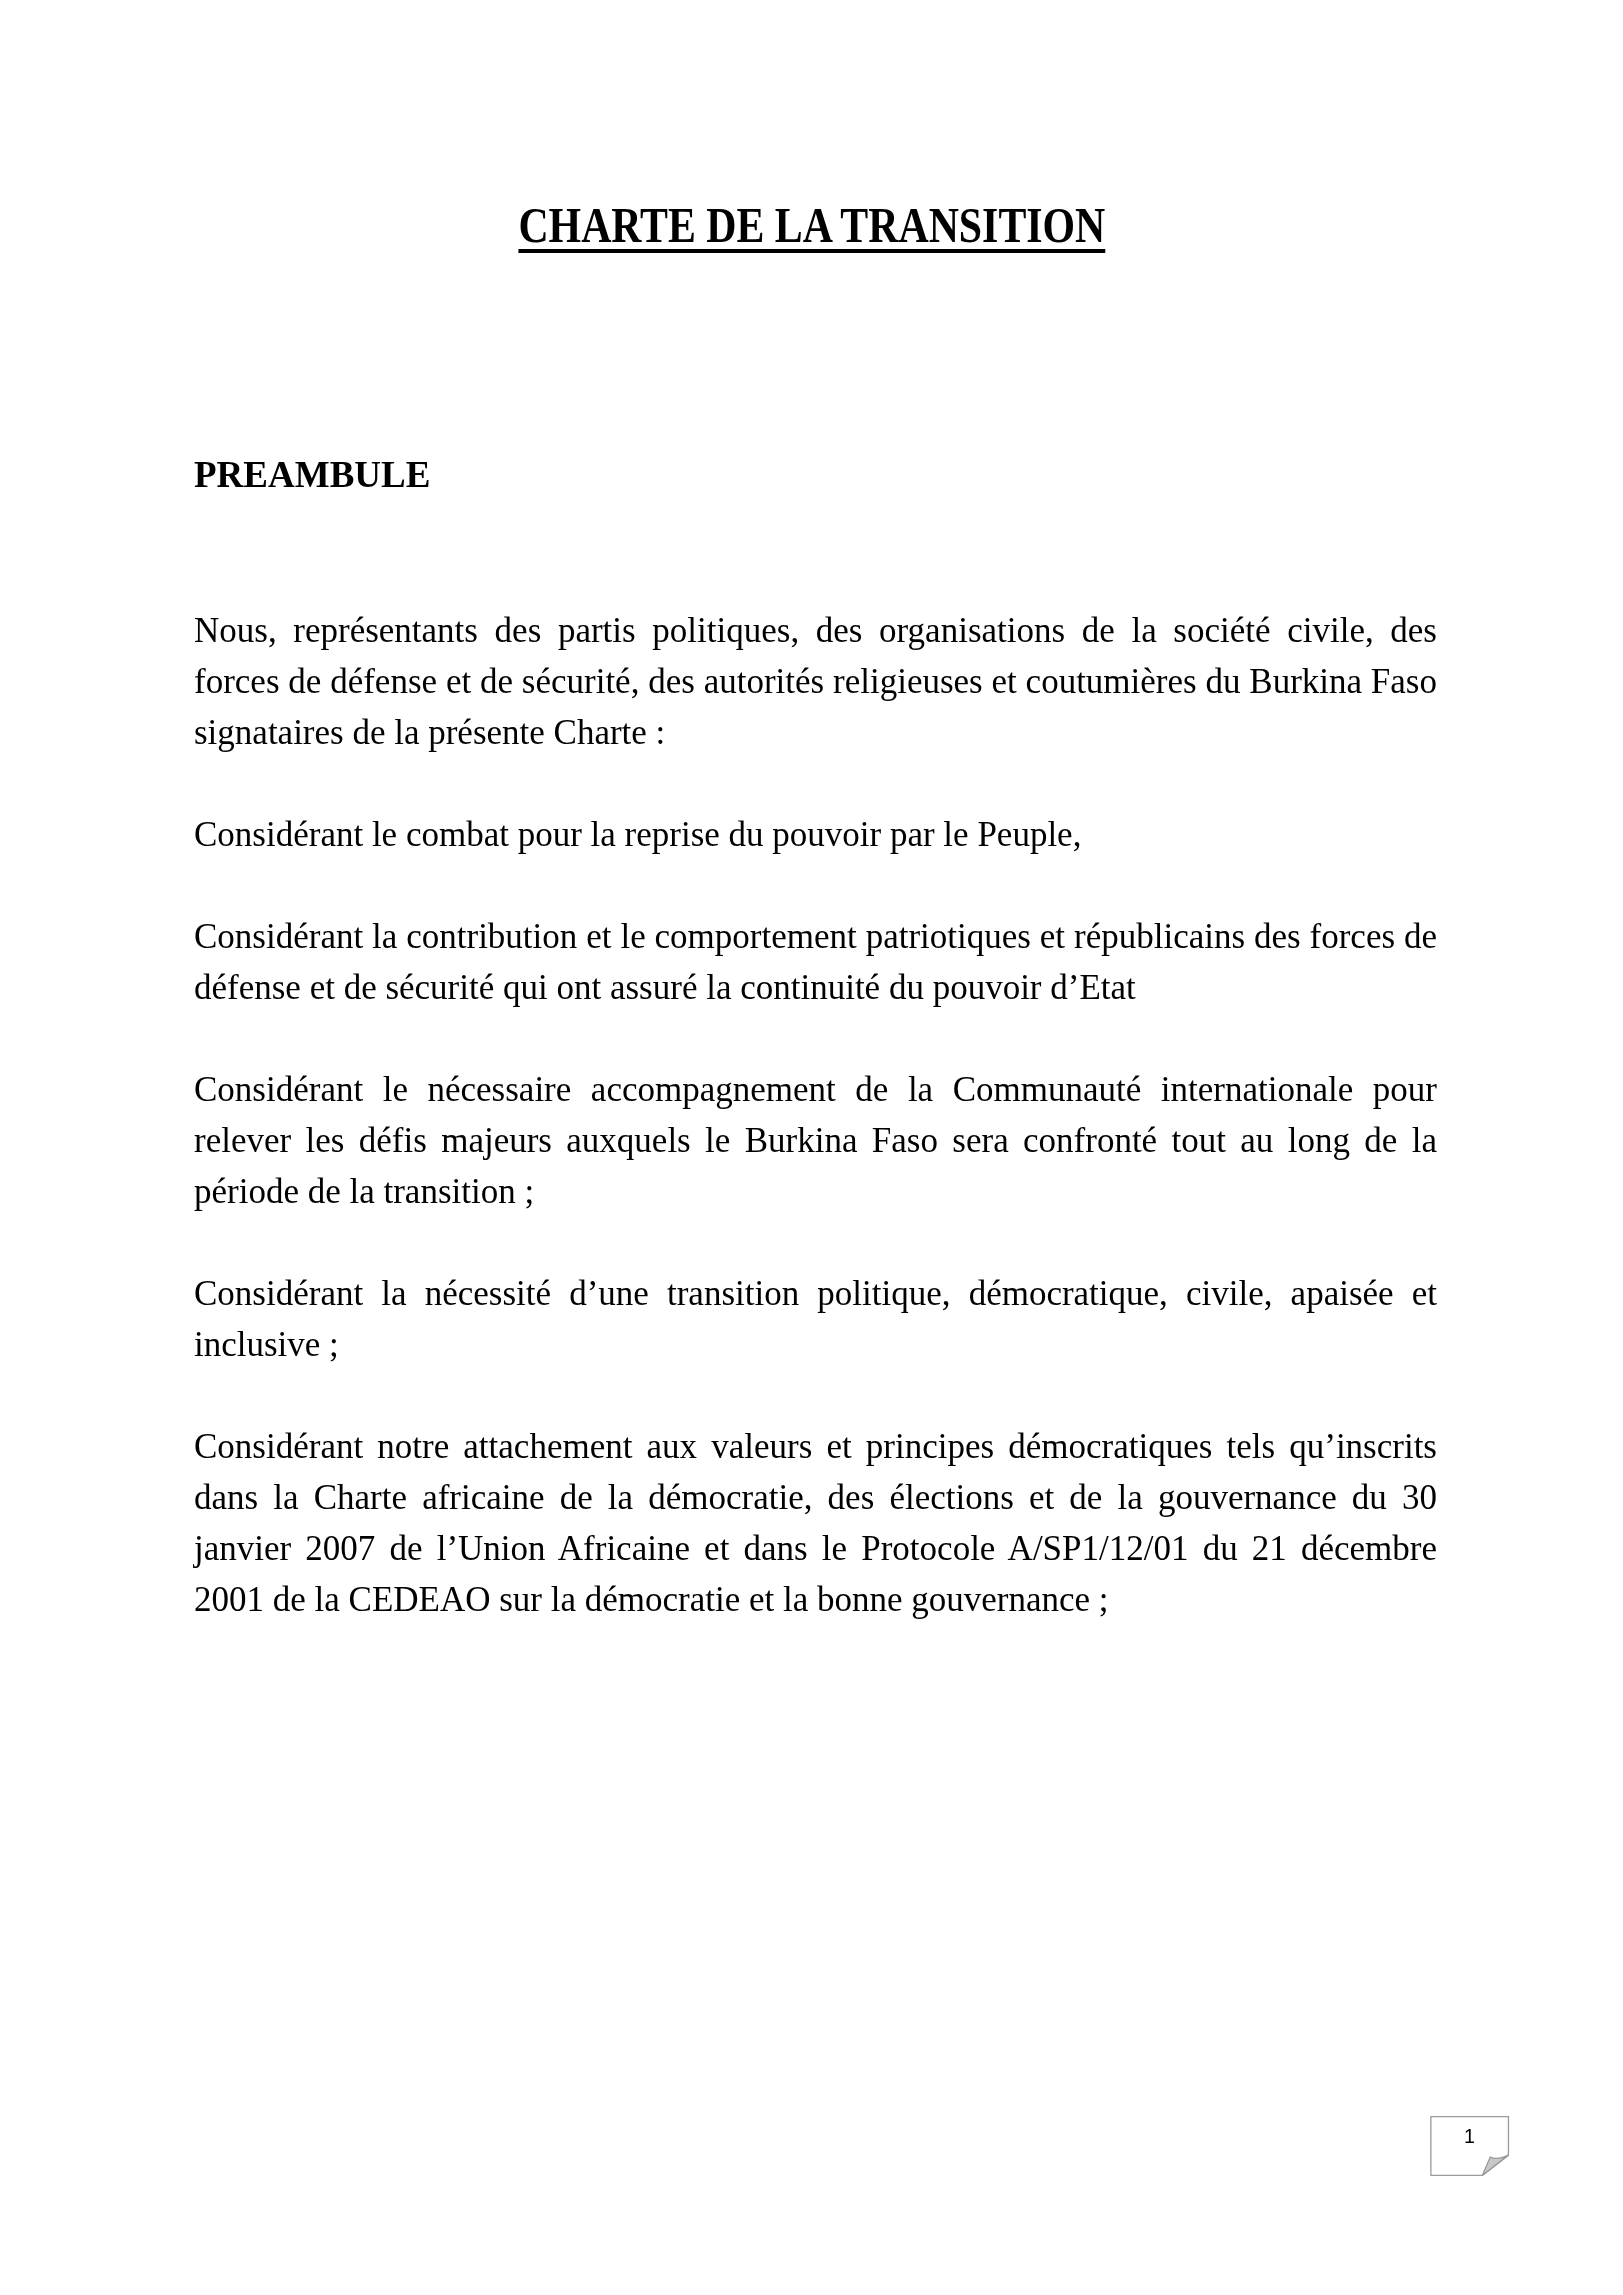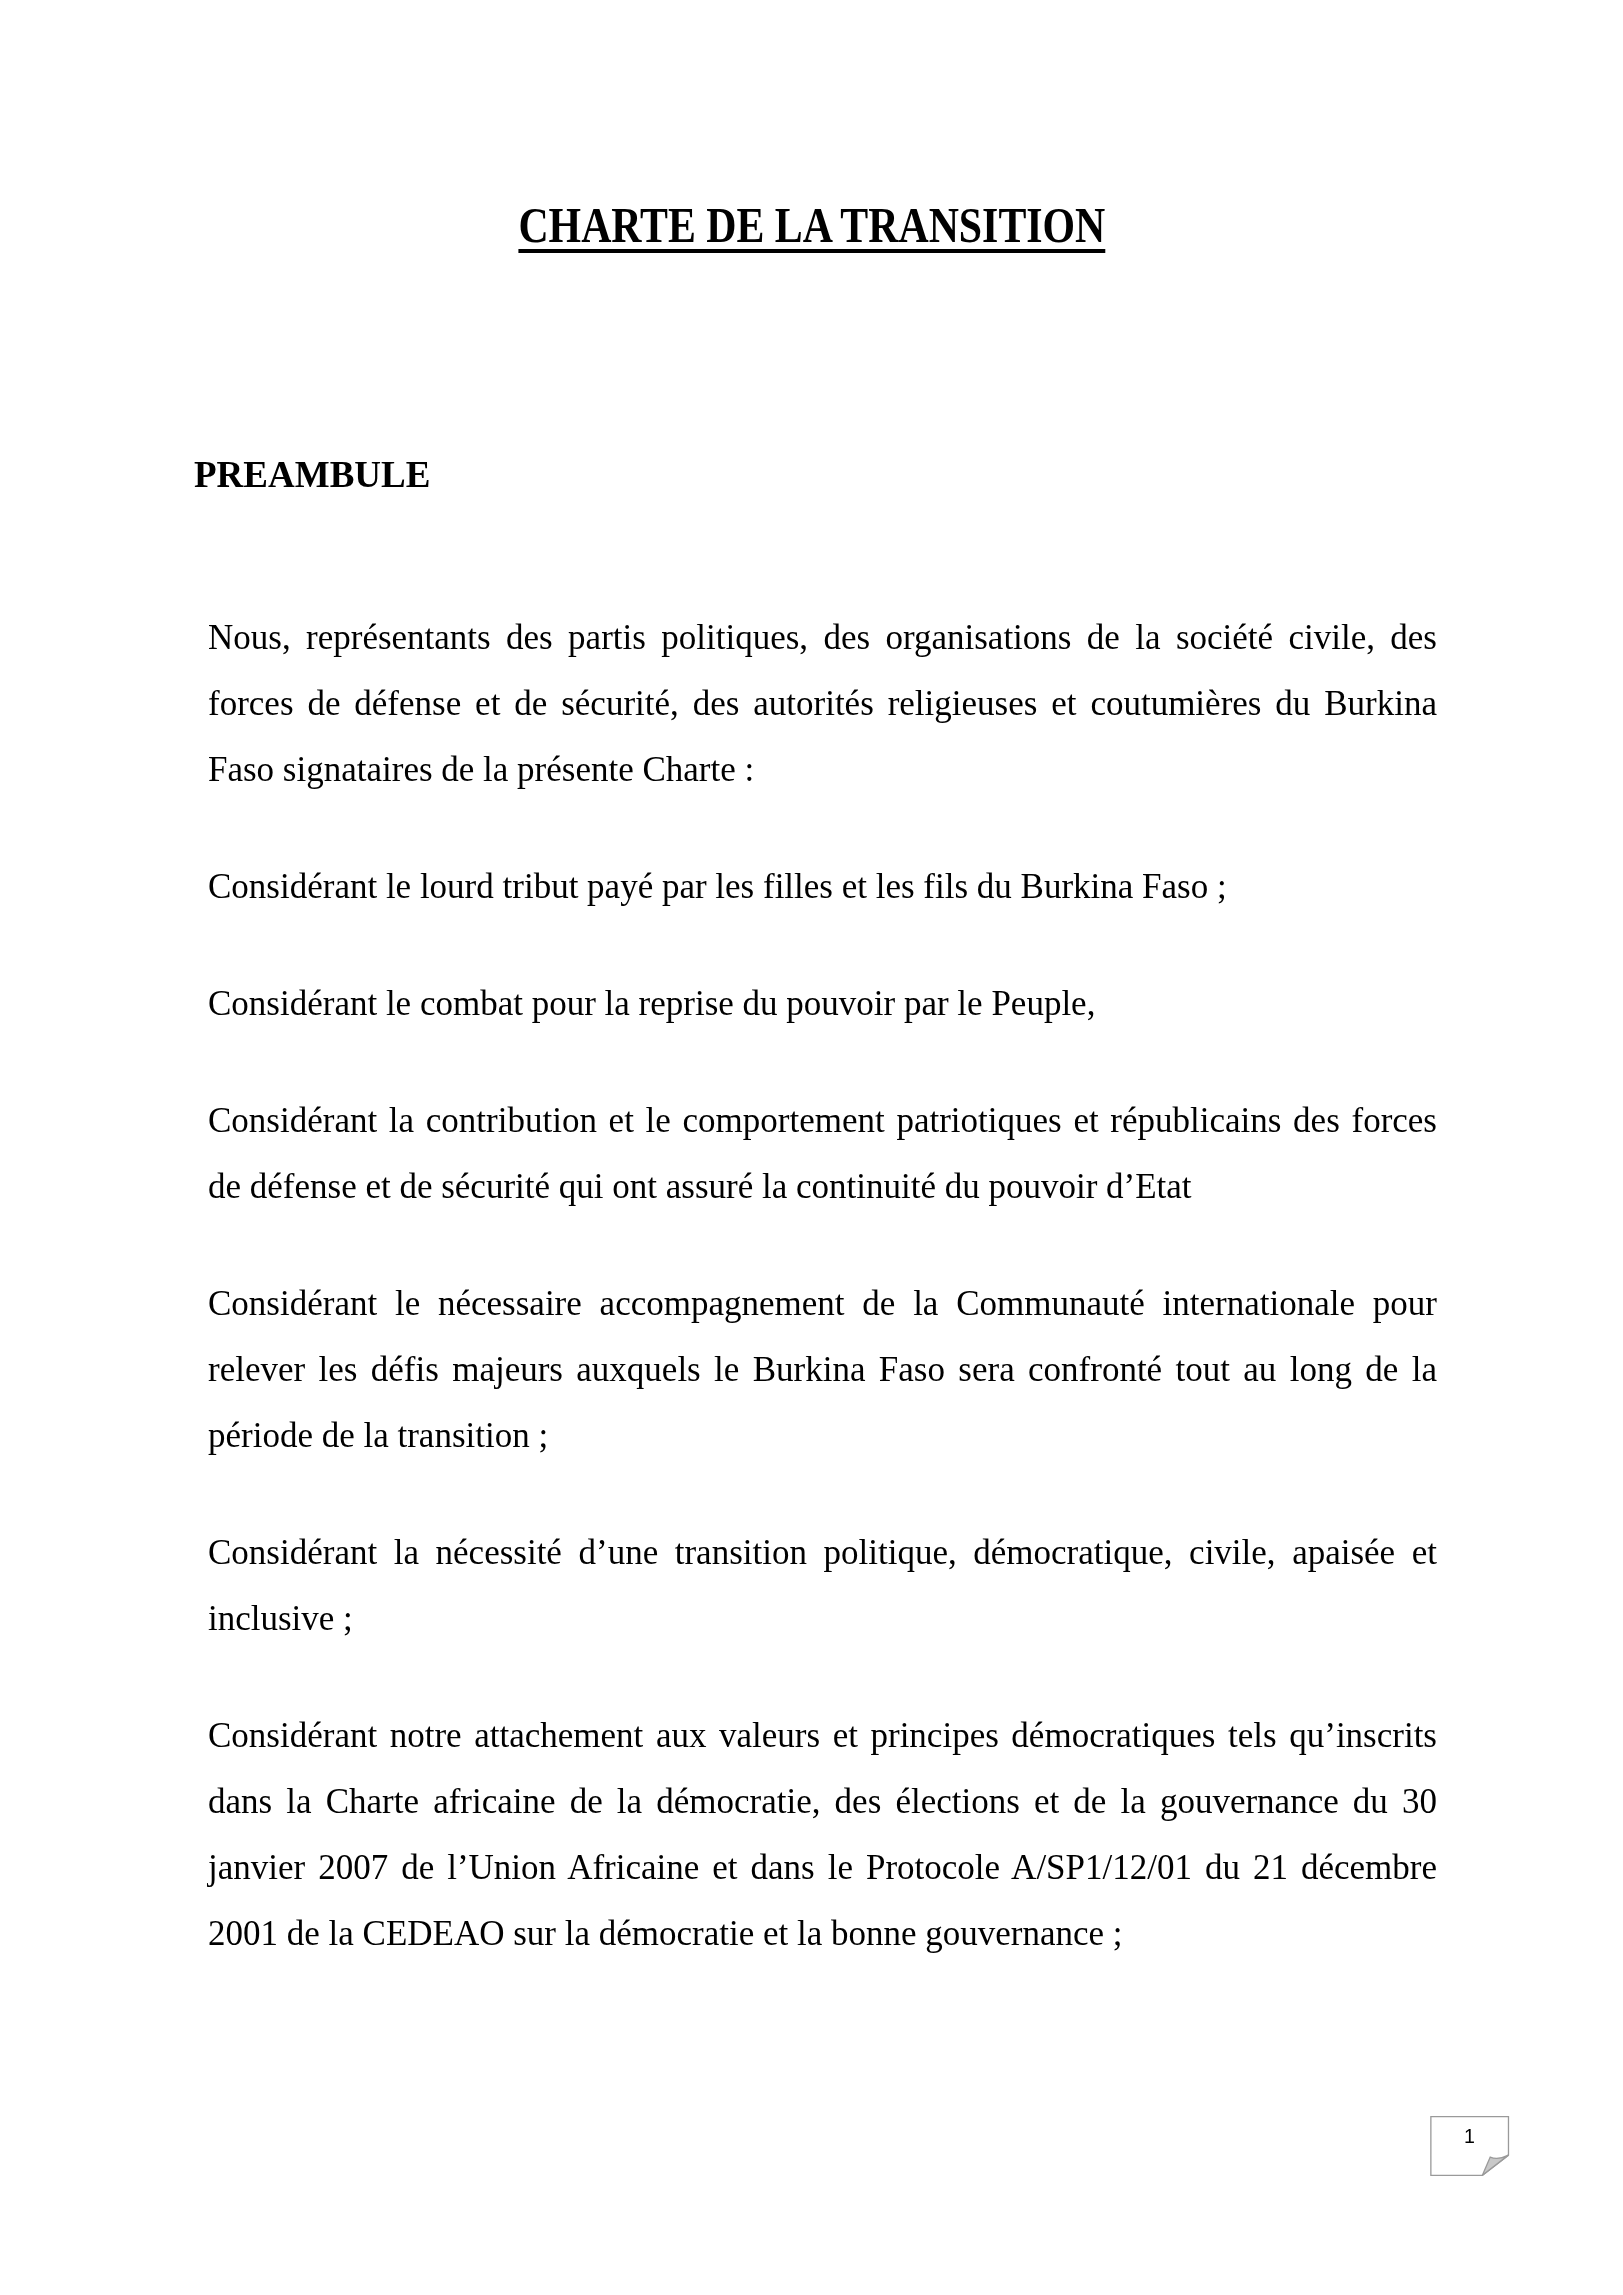--- a/index.html
+++ b/index.html
@@ -34,8 +34,8 @@
     position: absolute; left: 194px; width: 1243px; top: 605px;
   }
   .para {
-    margin: 0 0 51px 14px;
-    font-size: 35px; line-height: 66px;
+    margin: 0 0 51px 0;
+    font-size: 35px; line-height: 51px;
     text-align: justify;
     font-family: "Liberation Serif", serif;
   }

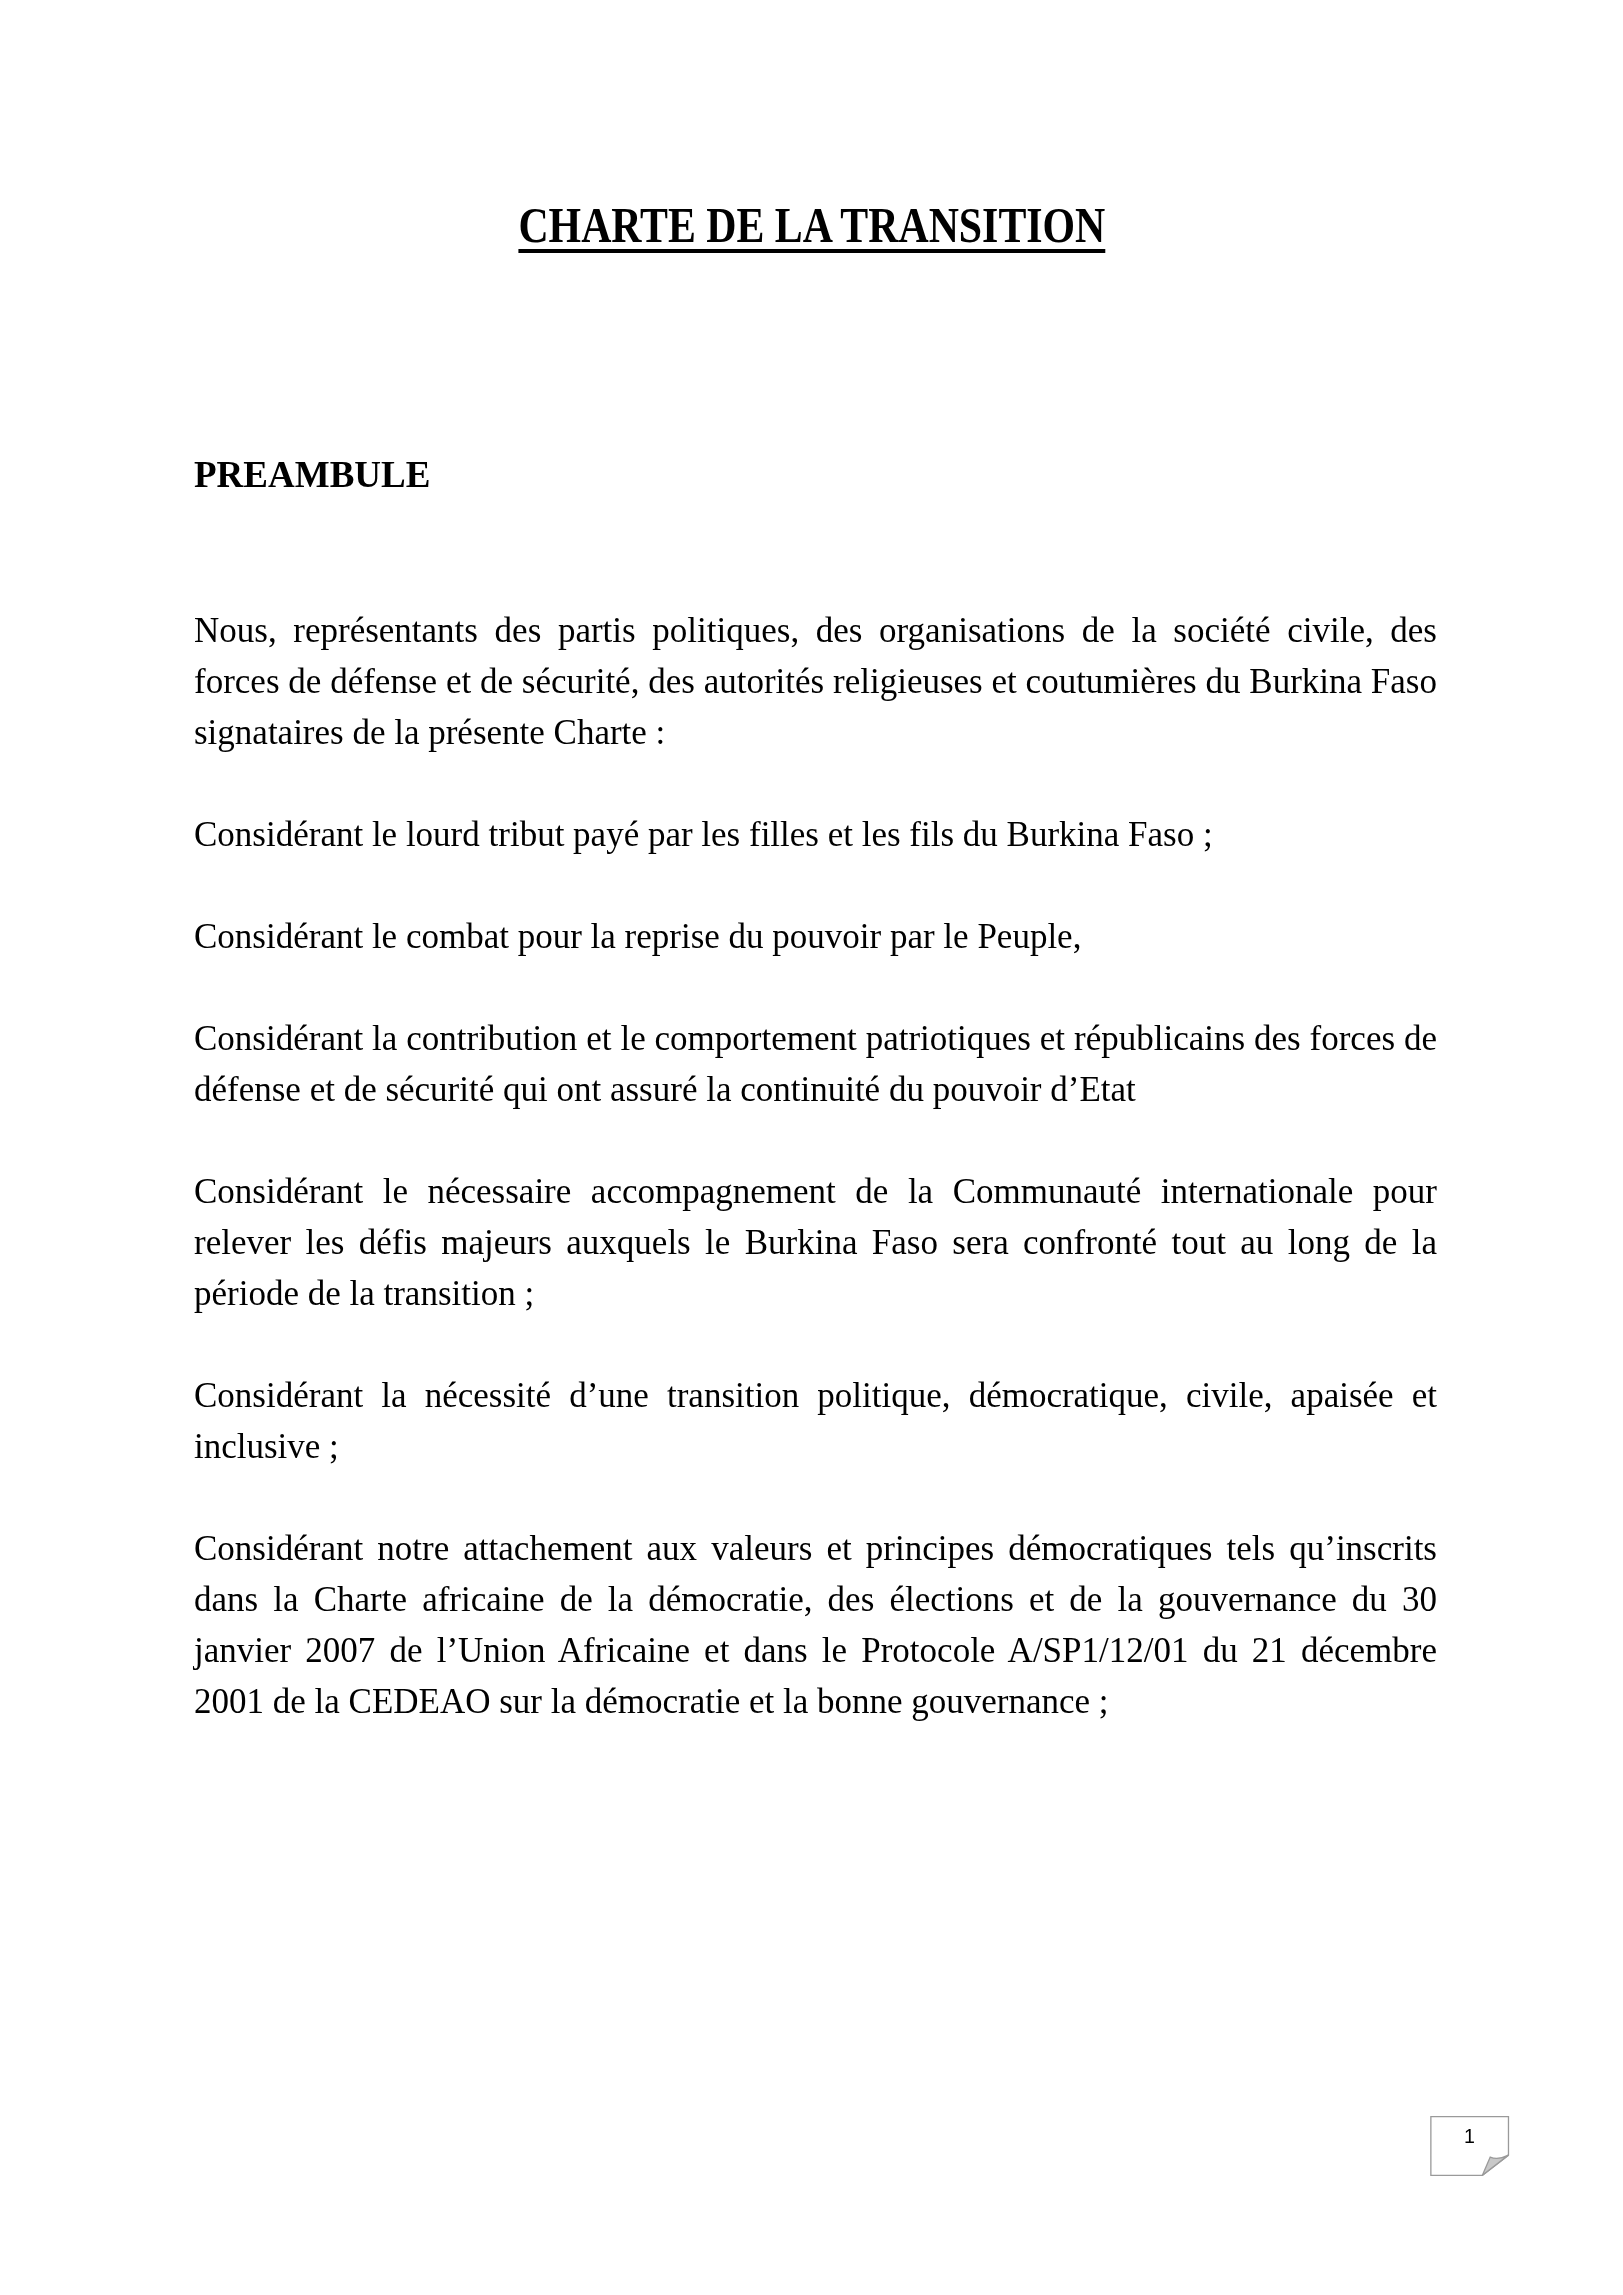--- a/index.html
+++ b/index.html
@@ -63,7 +63,6 @@
 
   <div class="body">
     <p class="para">Nous, représentants des partis politiques, des organisations de la société civile, des forces de défense et de sécurité, des autorités religieuses et coutumières du Burkina Faso signataires de la présente  Charte :</p>
-    <p class="para">Considérant le lourd tribut  payé par les filles et les fils du Burkina Faso ;</p>
     <p class="para">Considérant le combat pour la reprise du pouvoir par le Peuple,</p>
     <p class="para">Considérant la contribution et le comportement patriotiques et républicains des forces de défense et de sécurité qui ont assuré la continuité du pouvoir d’Etat</p>
     <p class="para">Considérant le nécessaire accompagnement de la Communauté internationale pour relever les défis majeurs auxquels le Burkina Faso sera confronté tout au long de la période de  la transition ;</p>

